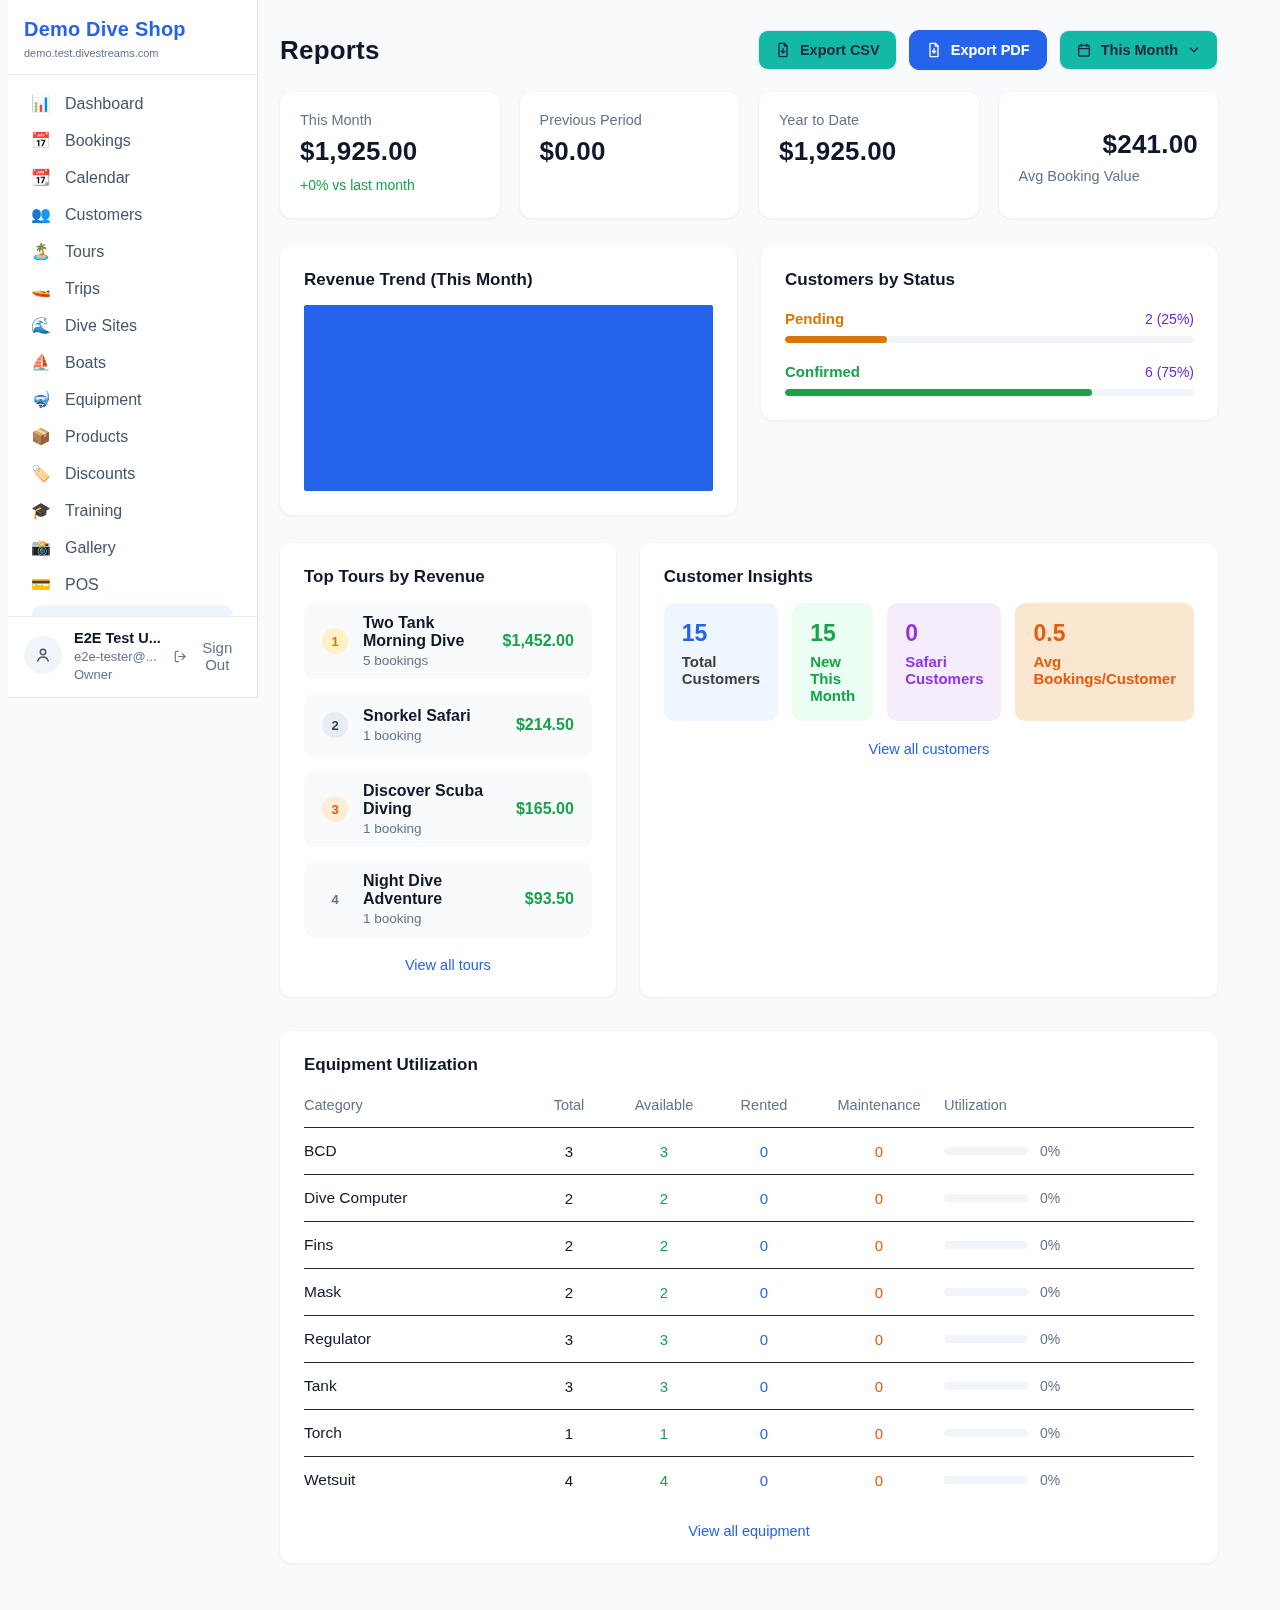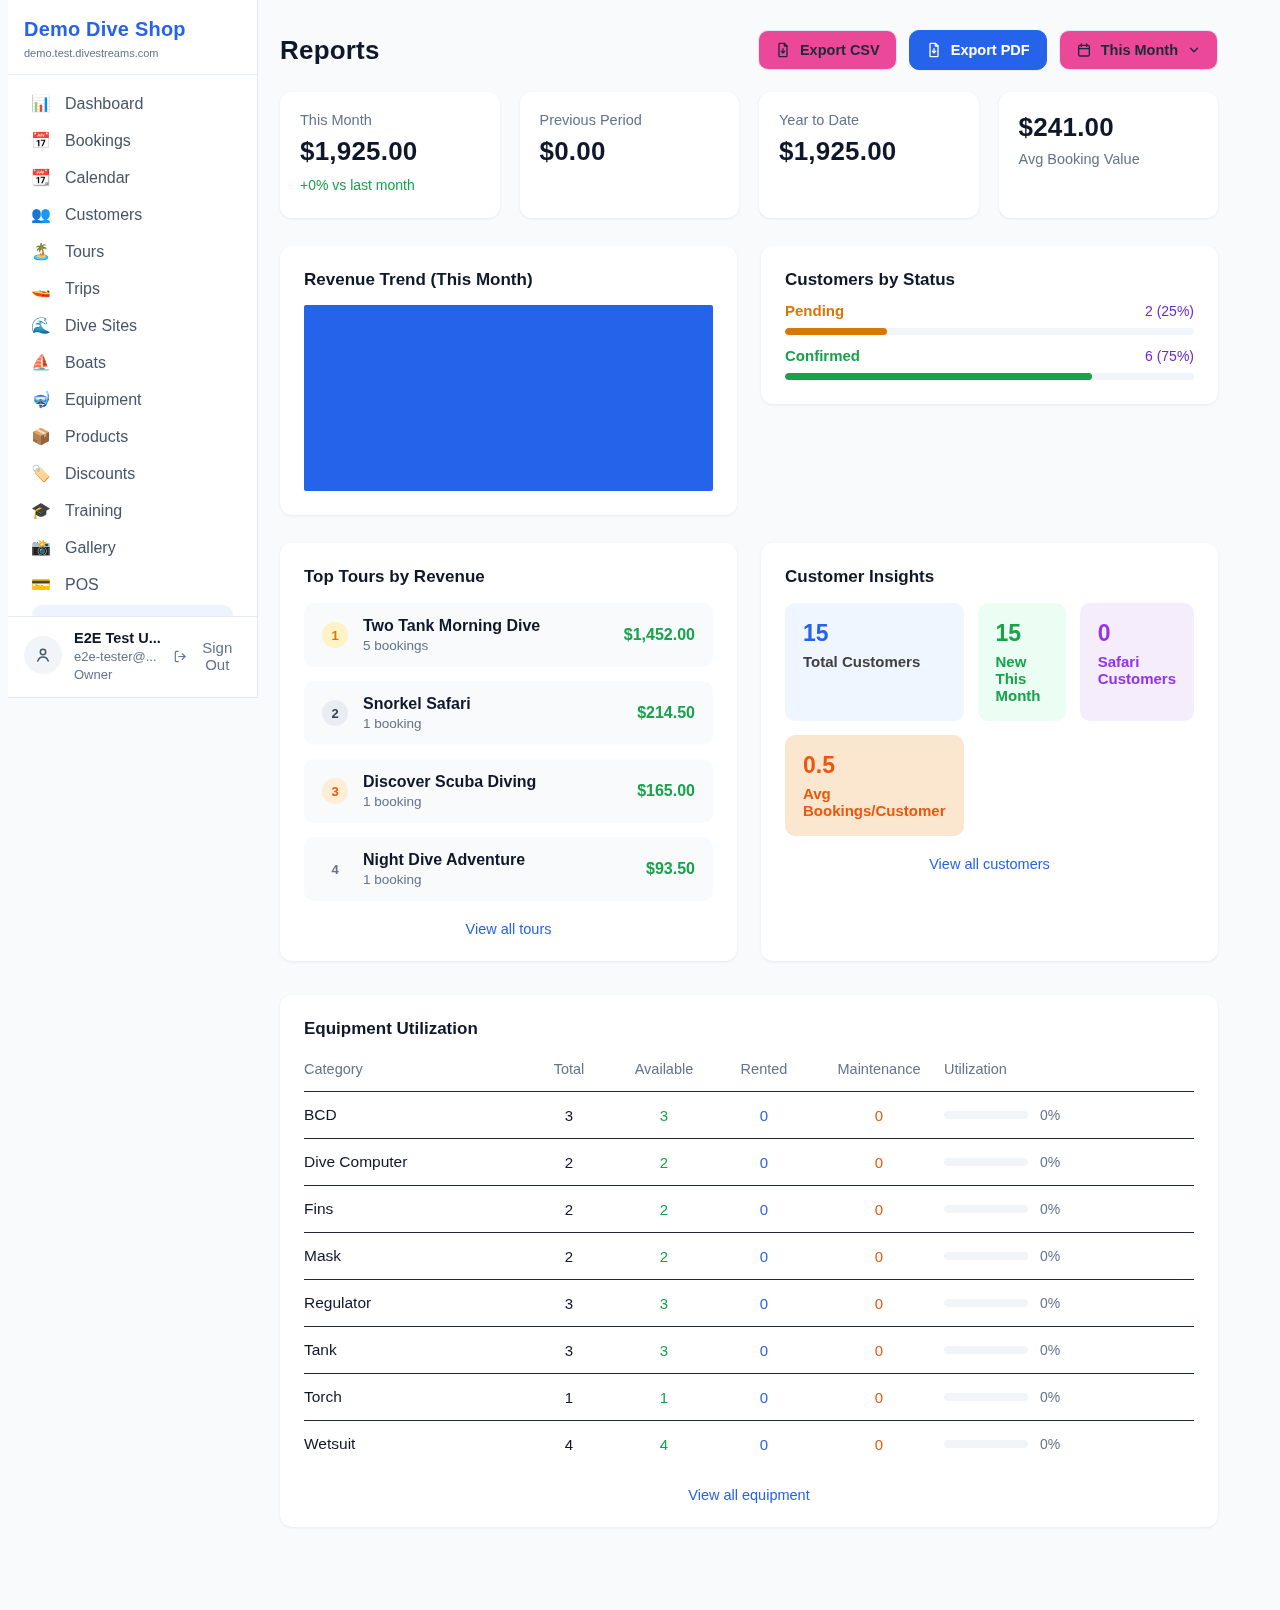--- a/index.html
+++ b/index.html
@@ -60,7 +60,7 @@
     display: flex; align-items: center; gap: 9px;
     height: 40px; padding: 0 16px; border-radius: 10px;
     font-size: 14.5px; font-weight: bold; font-family: inherit; cursor: pointer;
-    background: #ec4899; color: #1e293b; border: 1px solid #e2e8f0;
+    background: #14b8a6; color: #1e293b; border: 1px solid #e2e8f0;
     box-shadow: 0 1px 2px rgba(15,23,42,.04);
   }
   .btn-primary { background: #2563eb; border-color: #2563eb; color: #fff; }

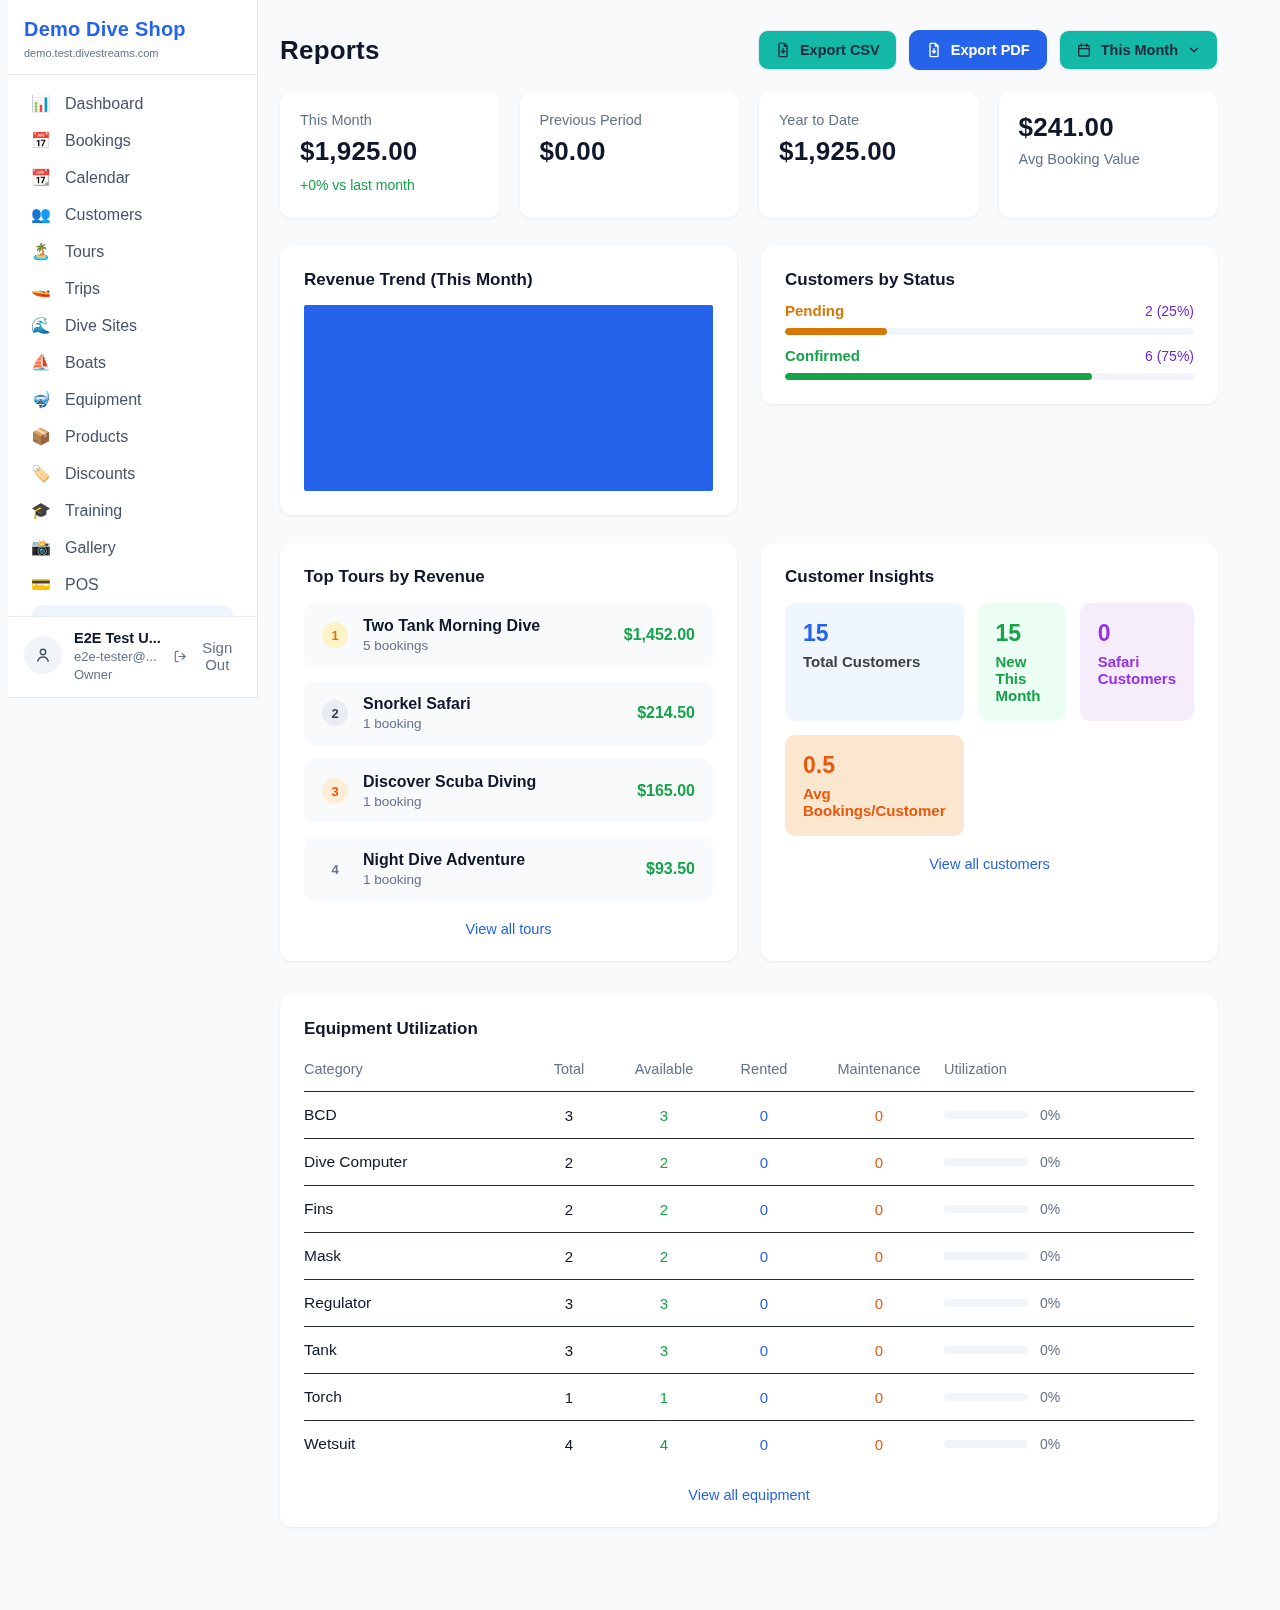--- a/index.html
+++ b/index.html
@@ -74,7 +74,7 @@
   .stat-label { color: #64748b; font-size: 14.5px; }
   .stat-value { font-size: 26px; font-weight: 800; margin-top: 8px; letter-spacing: .2px; }
   .stat-delta { color: #16a34a; font-size: 14px; margin-top: 10px; }
-  .stat-card.value-first .stat-value { margin-top: 0; }
+  .stat-card.value-first .stat-value { margin-top: 17px; text-align: right; }
   .stat-card.value-first .stat-label { margin-top: 8px; }
   
   .row2 { display: grid; grid-template-columns: 1fr 1fr; gap: 24px; margin-top: 28px; align-items: start; }

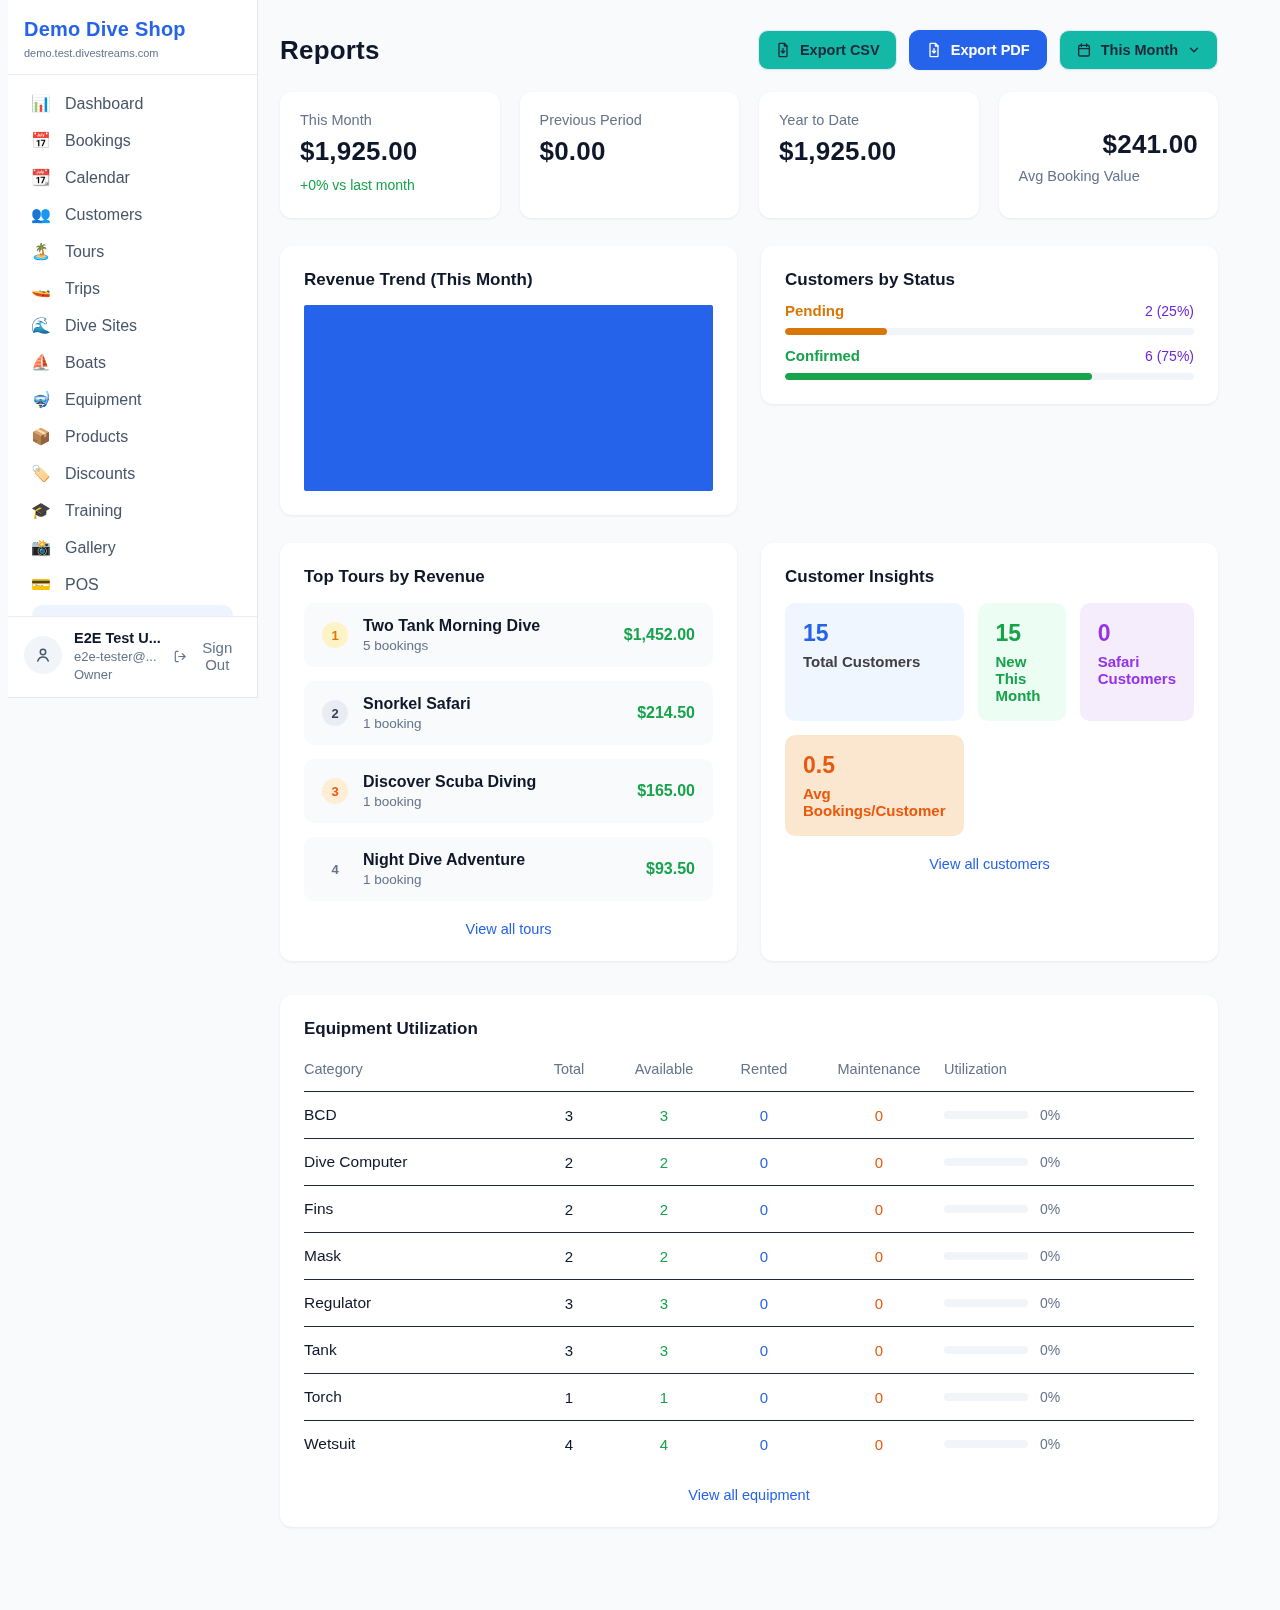--- a/index.html
+++ b/index.html
@@ -82,7 +82,7 @@
   .card-pad { padding: 24px; }
   .card-title { font-size: 17px; font-weight: bold; }
   .rev-bar { height: 186px; border-radius: 2px; margin-top: 15px; }
-  .status-row { margin-top: 12px; }
+  .status-row { margin-top: 20px; }
   .status-top { display: flex; justify-content: space-between; align-items: baseline; }
   .status-name { font-size: 15px; font-weight: bold; }
   .status-val { font-size: 14px; color: #6d28d9; }

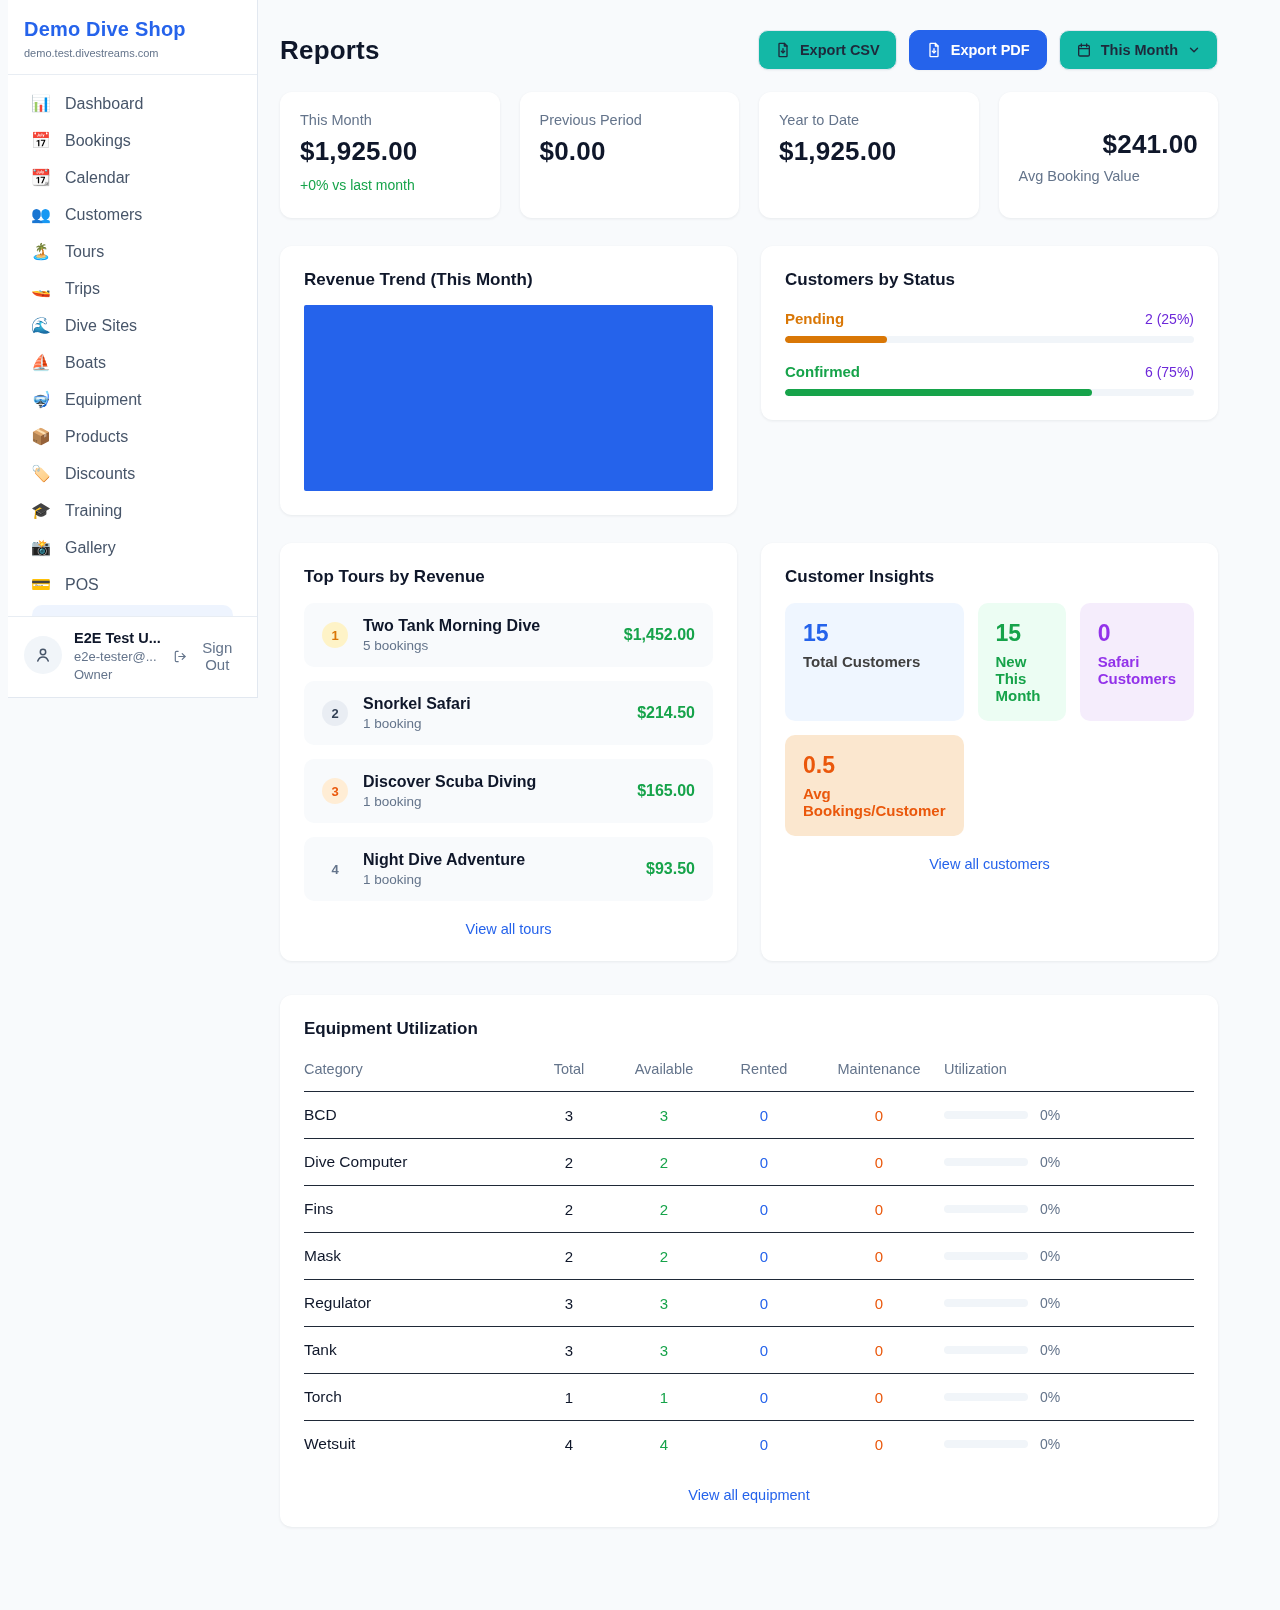--- a/index.html
+++ b/index.html
@@ -108,7 +108,7 @@
     background: none; border: none; font-family: inherit; cursor: pointer;
   }
   
-  .tiles { display: grid; grid-template-columns: 1fr 1fr 1fr; gap: 14px; margin-top: 16px; }
+  .tiles { display: grid; grid-template-columns: 1fr 1fr 1fr 1fr; gap: 14px; margin-top: 16px; }
   .tile { border-radius: 10px; padding: 17px 18px; min-height: 93px; }
   .tile-value { font-size: 23px; font-weight: 800; }
   .tile-label { font-size: 15px; font-weight: 600; margin-top: 6px; }

